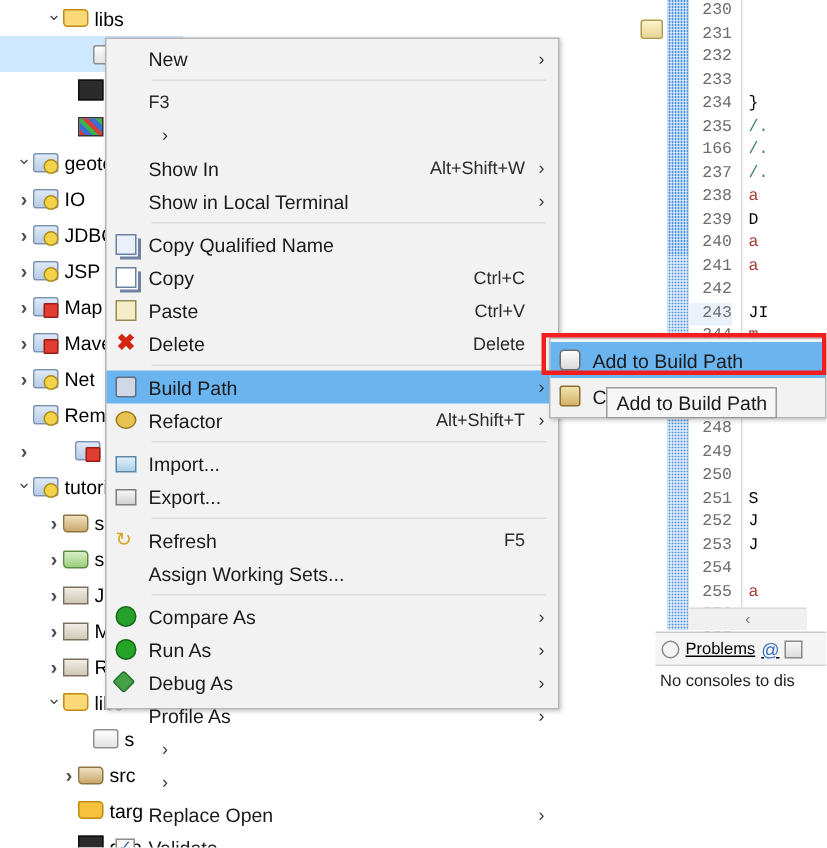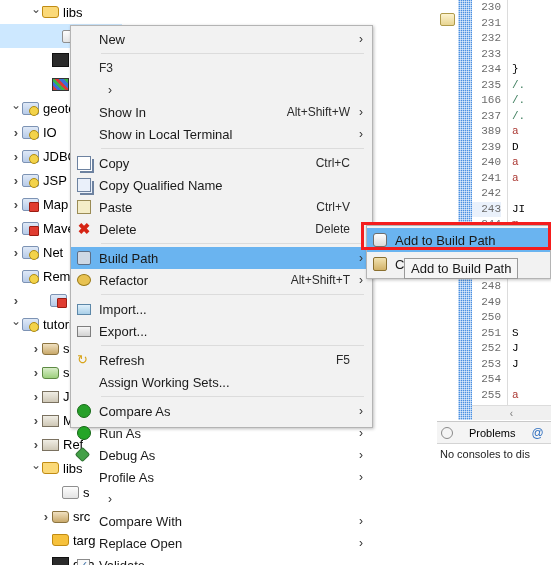--- a/index.html
+++ b/index.html
@@ -72,7 +72,7 @@
 
   
   #editor {
-    position:absolute; left:437px; top:0; width:114px; height:420px;
+    position:absolute; left:424px; top:0; width:114px; height:420px;
     background:#ffffff;
   }
   #gutter-marks {

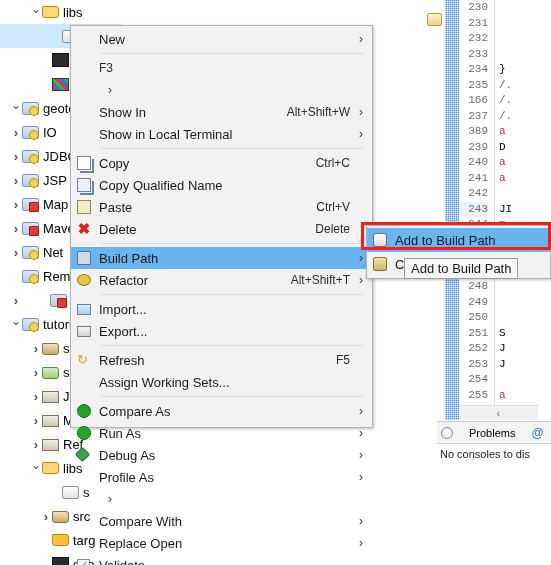--- a/index.html
+++ b/index.html
@@ -130,7 +130,7 @@
 
   
   #ctxmenu {
-    position:absolute; left:70px; top:25px; width:303px; height:403px;
+    position:absolute; left:70px; top:25px; width:303px; height:448px;
     background:#f2f2f2; border:1px solid #b4b4b4;
     box-shadow:1px 1px 3px rgba(0,0,0,.25);
     padding:2px 0;

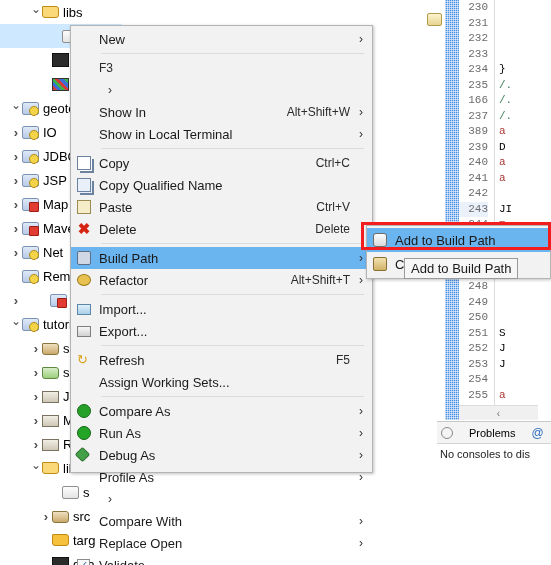--- a/index.html
+++ b/index.html
@@ -378,7 +378,7 @@
       <div>235</div>
       <div>166</div>
       <div>237</div>
-      <div>389</div>
+      <div>238</div>
       <div>239</div>
       <div>240</div>
       <div>241</div>

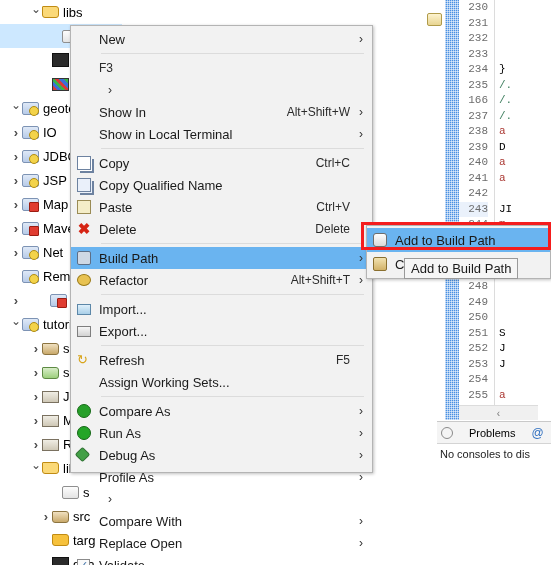--- a/index.html
+++ b/index.html
@@ -478,6 +478,14 @@
     <div class="msep"></div>
     <div class="mi">
       <span class="micon">
+        <span class="g g-copyq"></span>
+      </span>
+      <span class="mlabel">Copy Qualified Name</span>
+      <span class="maccel"></span>
+      <span class="marrow"></span>
+    </div>
+    <div class="mi">
+      <span class="micon">
         <span class="g g-copy"></span>
       </span>
       <span class="mlabel">Copy</span>
@@ -486,14 +494,6 @@
     </div>
     <div class="mi">
       <span class="micon">
-        <span class="g g-copyq"></span>
-      </span>
-      <span class="mlabel">Copy Qualified Name</span>
-      <span class="maccel"></span>
-      <span class="marrow"></span>
-    </div>
-    <div class="mi">
-      <span class="micon">
         <span class="g g-paste"></span>
       </span>
       <span class="mlabel">Paste</span>

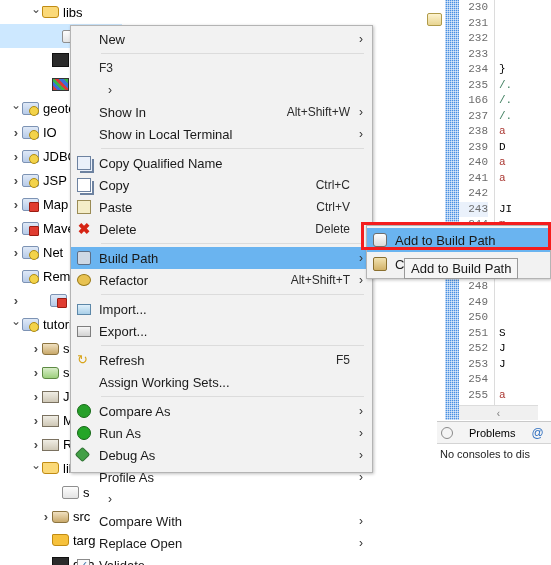--- a/index.html
+++ b/index.html
@@ -119,9 +119,9 @@
     background:#ffffff; border-top:1px solid #c9c9c9;
   }
   #bvtabs {
-    height:22px; display:flex; align-items:center; gap:16px;
+    height:22px; display:flex; align-items:center; gap:4px;
     background:#f4f4f4; padding-left:4px; border-bottom:1px solid #d4d4d4;
-    font-size:11px; white-space:nowrap; overflow:hidden;
+    font-size:11px; white-space:nowrap; overflow:hidden;text-decoration:underline;
   }
   .bvicon { width:12px;height:12px; flex:0 0 12px; }
   .bvicon.prob { border:1.5px solid #8a8a8a; border-radius:50%; }

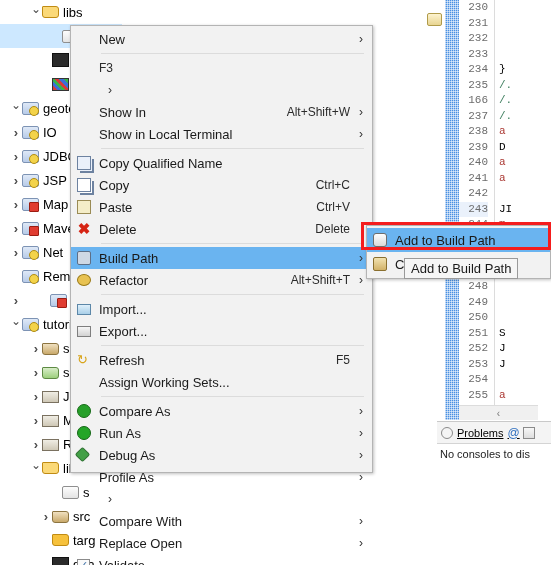--- a/index.html
+++ b/index.html
@@ -595,7 +595,6 @@
     </div>
     <div class="mi">
       <span class="micon"></span>
-      <span class="mlabel">Compare With</span>
       <span class="maccel"></span>
       <span class="marrow">›</span>
     </div>

